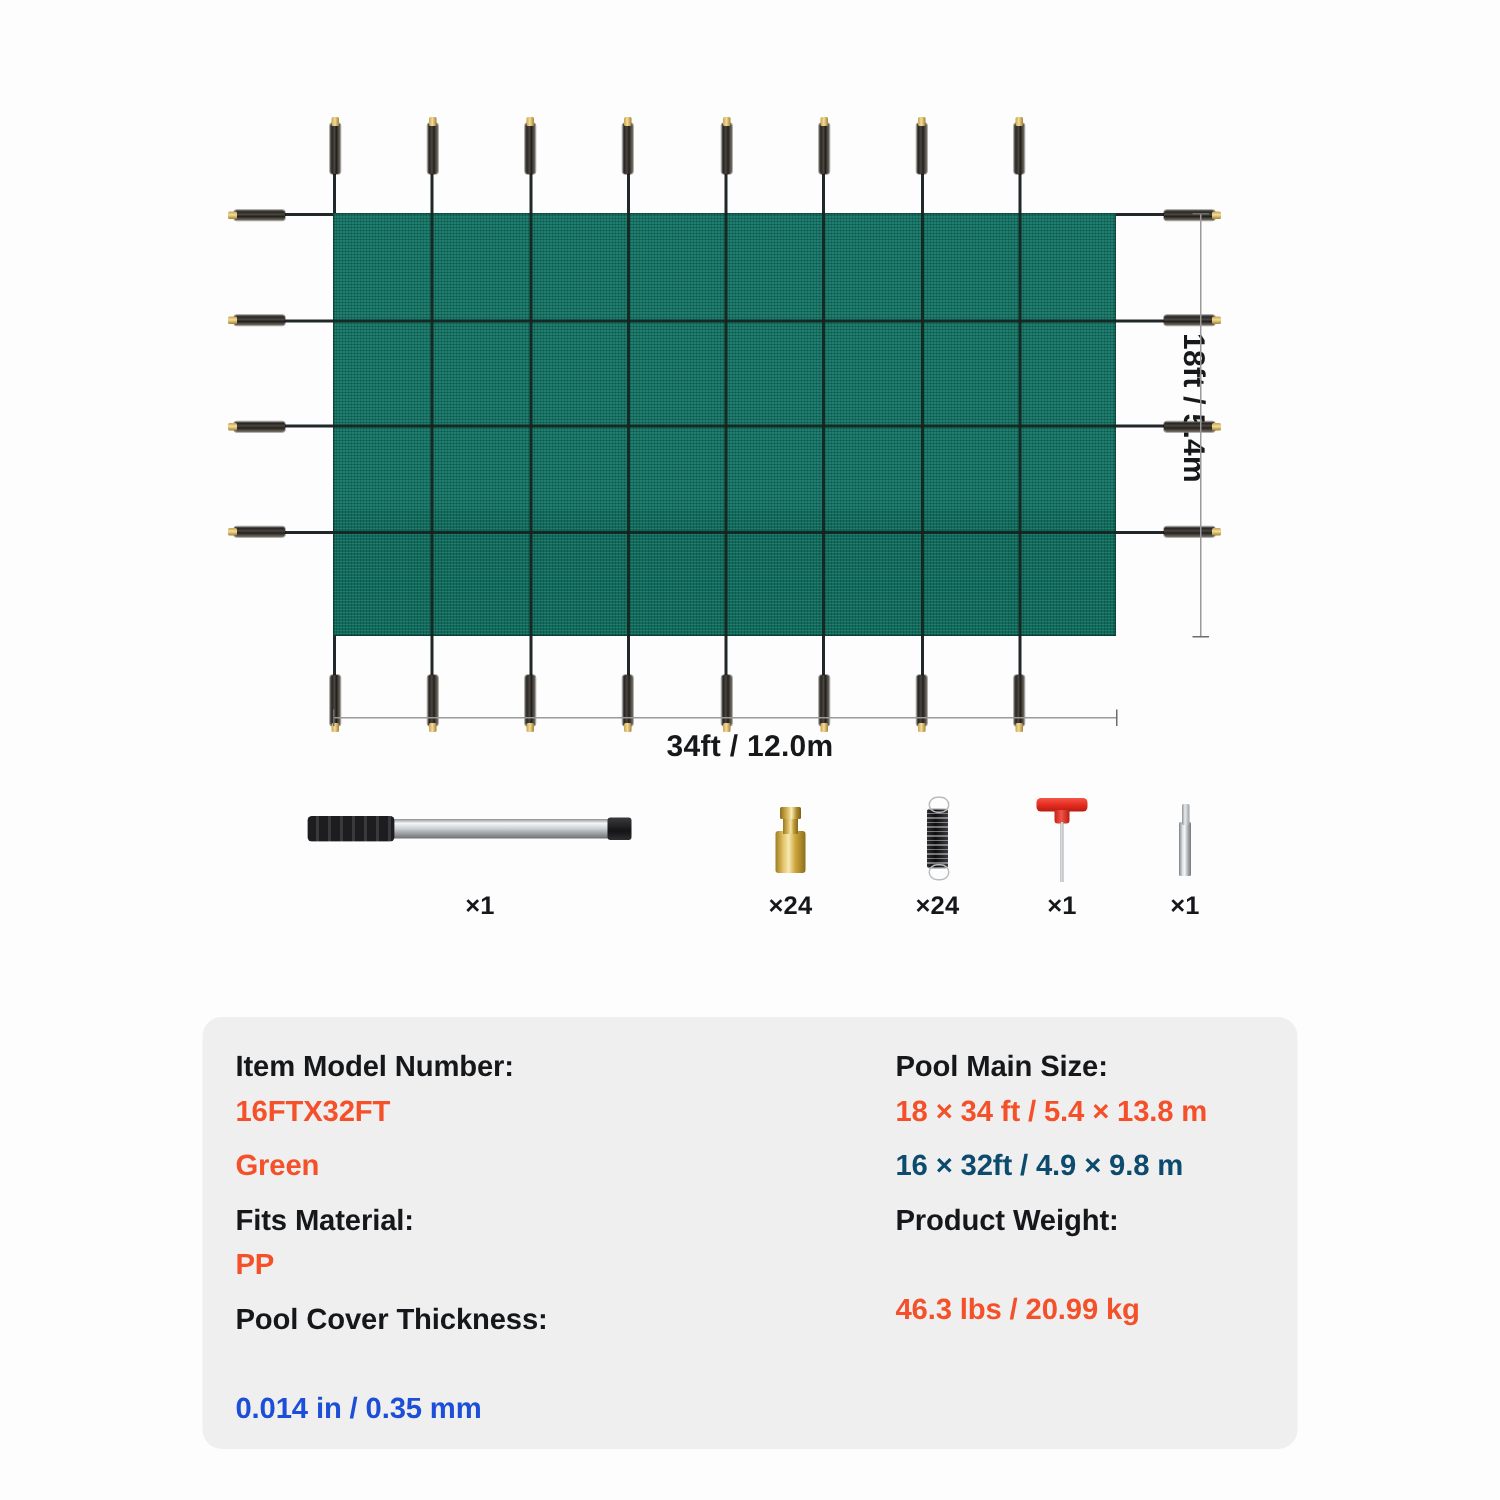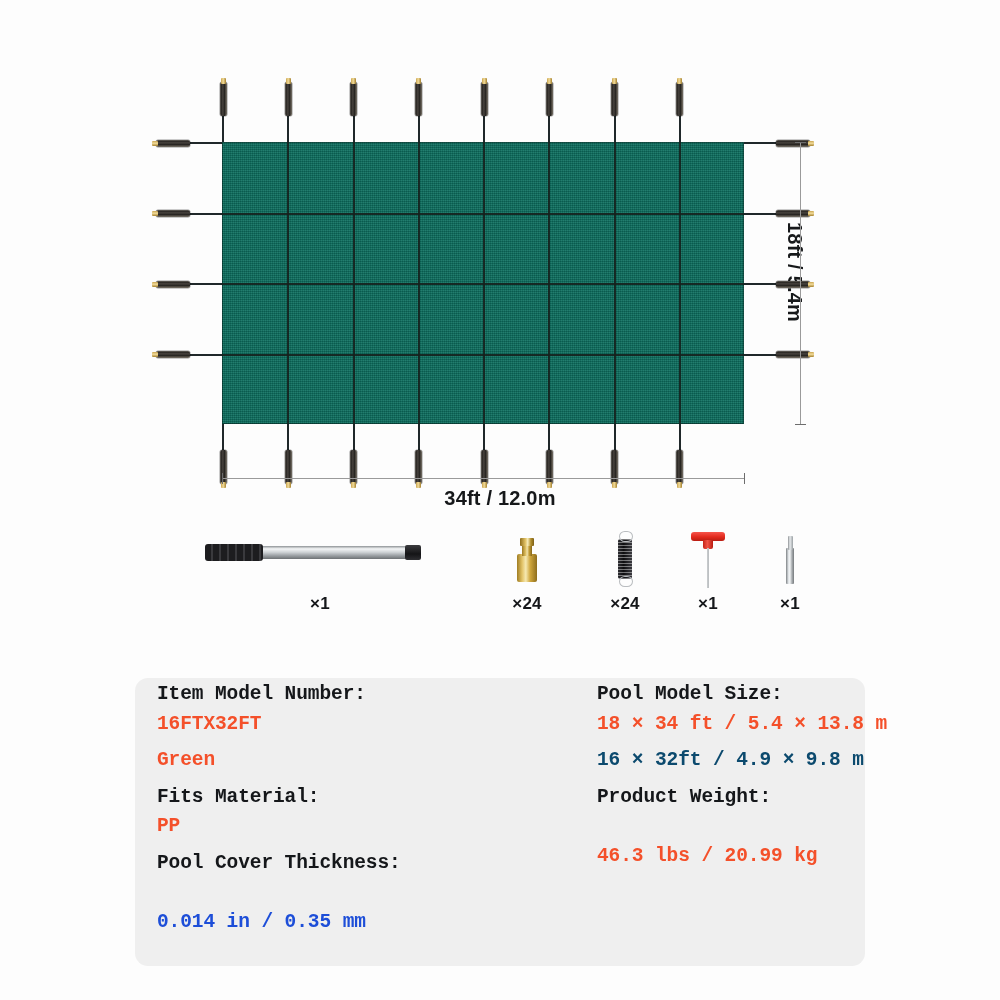--- a/index.html
+++ b/index.html
@@ -375,8 +375,7 @@
   }
   .spec-col {
     position: absolute;
-    top: 7px;
-    font-family: Liberation Mono, monospace;
+    top: 24px;
   }
   #spec-col-left  { left: 22px; width: 330px; }
   #spec-col-right { left: 462px; width: 290px; }

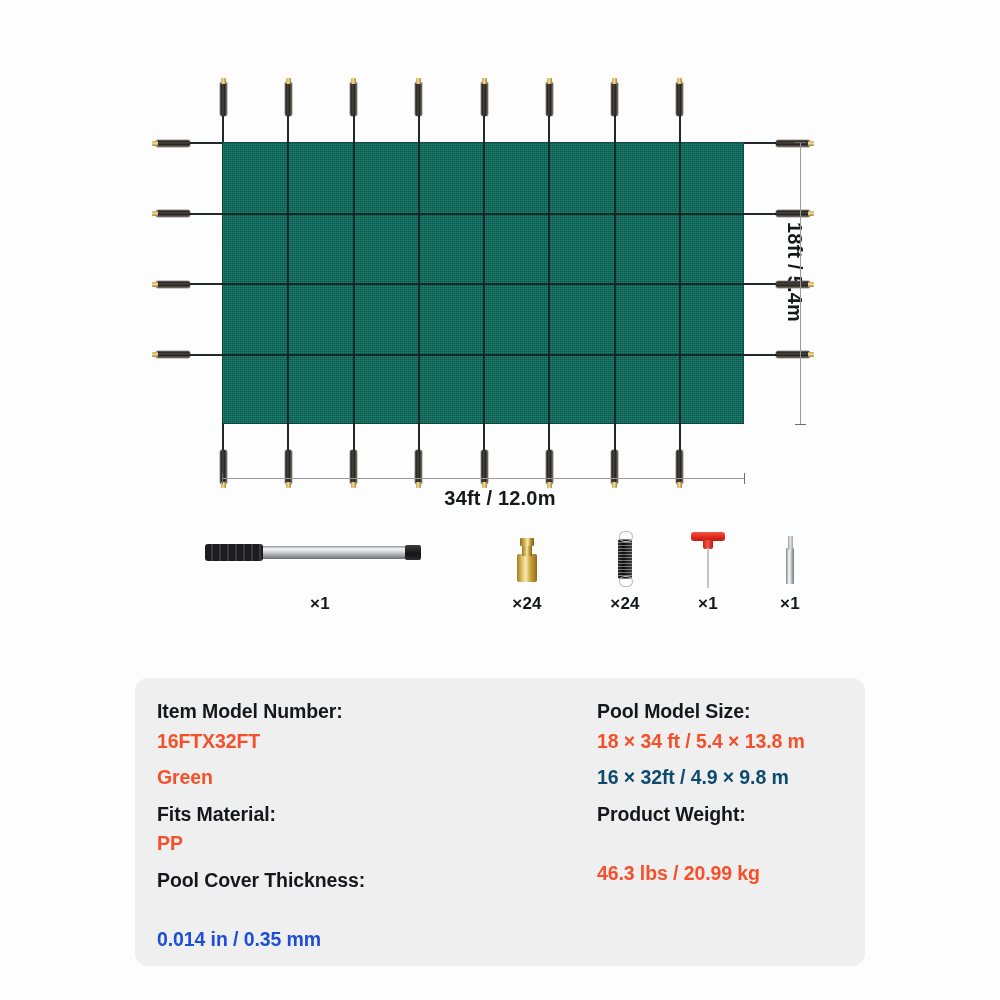--- a/index.html
+++ b/index.html
@@ -570,7 +570,7 @@
         <div class="spec-value" style="color: #1d4ed8;">0.014 in / 0.35 mm</div>
       </div>
     <div class="spec-col" id="spec-col-right">
-        <div class="spec-label">Pool Model Size:</div>
+        <div class="spec-label">Pool Main Size:</div>
         <div class="spec-value" style="color: rgb(244, 80, 42);">18 × 34 ft / 5.4 × 13.8 m</div>
         <div class="spec-value" style="color: #0c4a6e;">16 × 32ft / 4.9 × 9.8 m</div>
         <div class="spec-label">Product Weight:</div>

